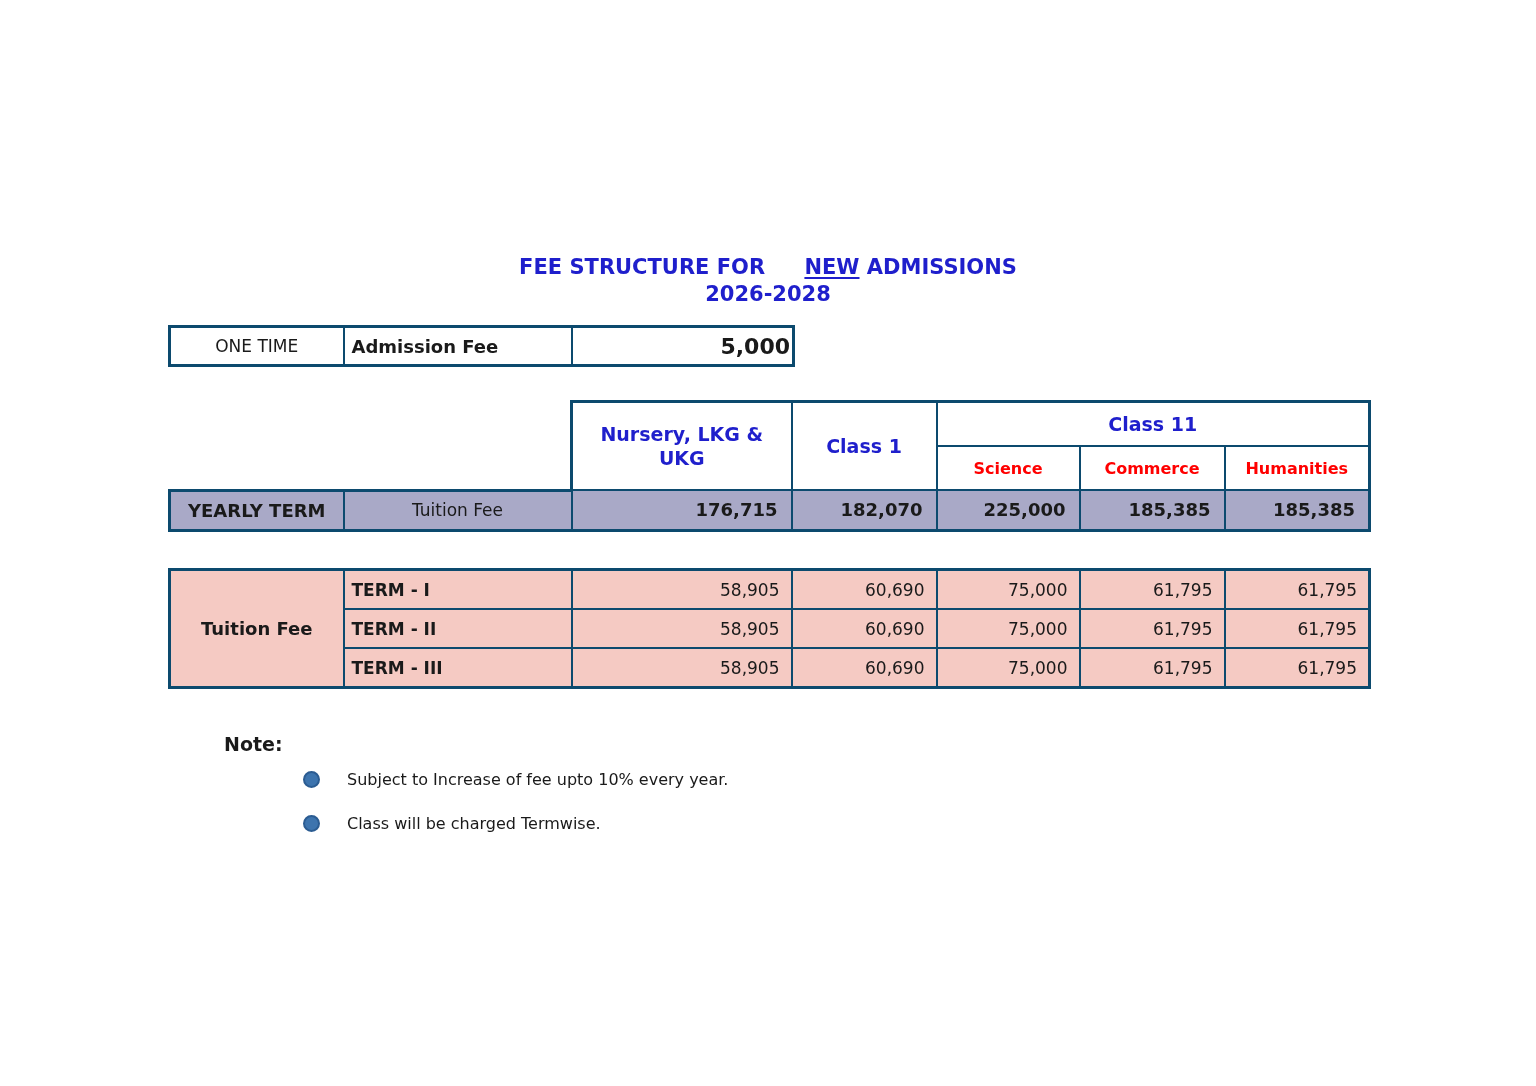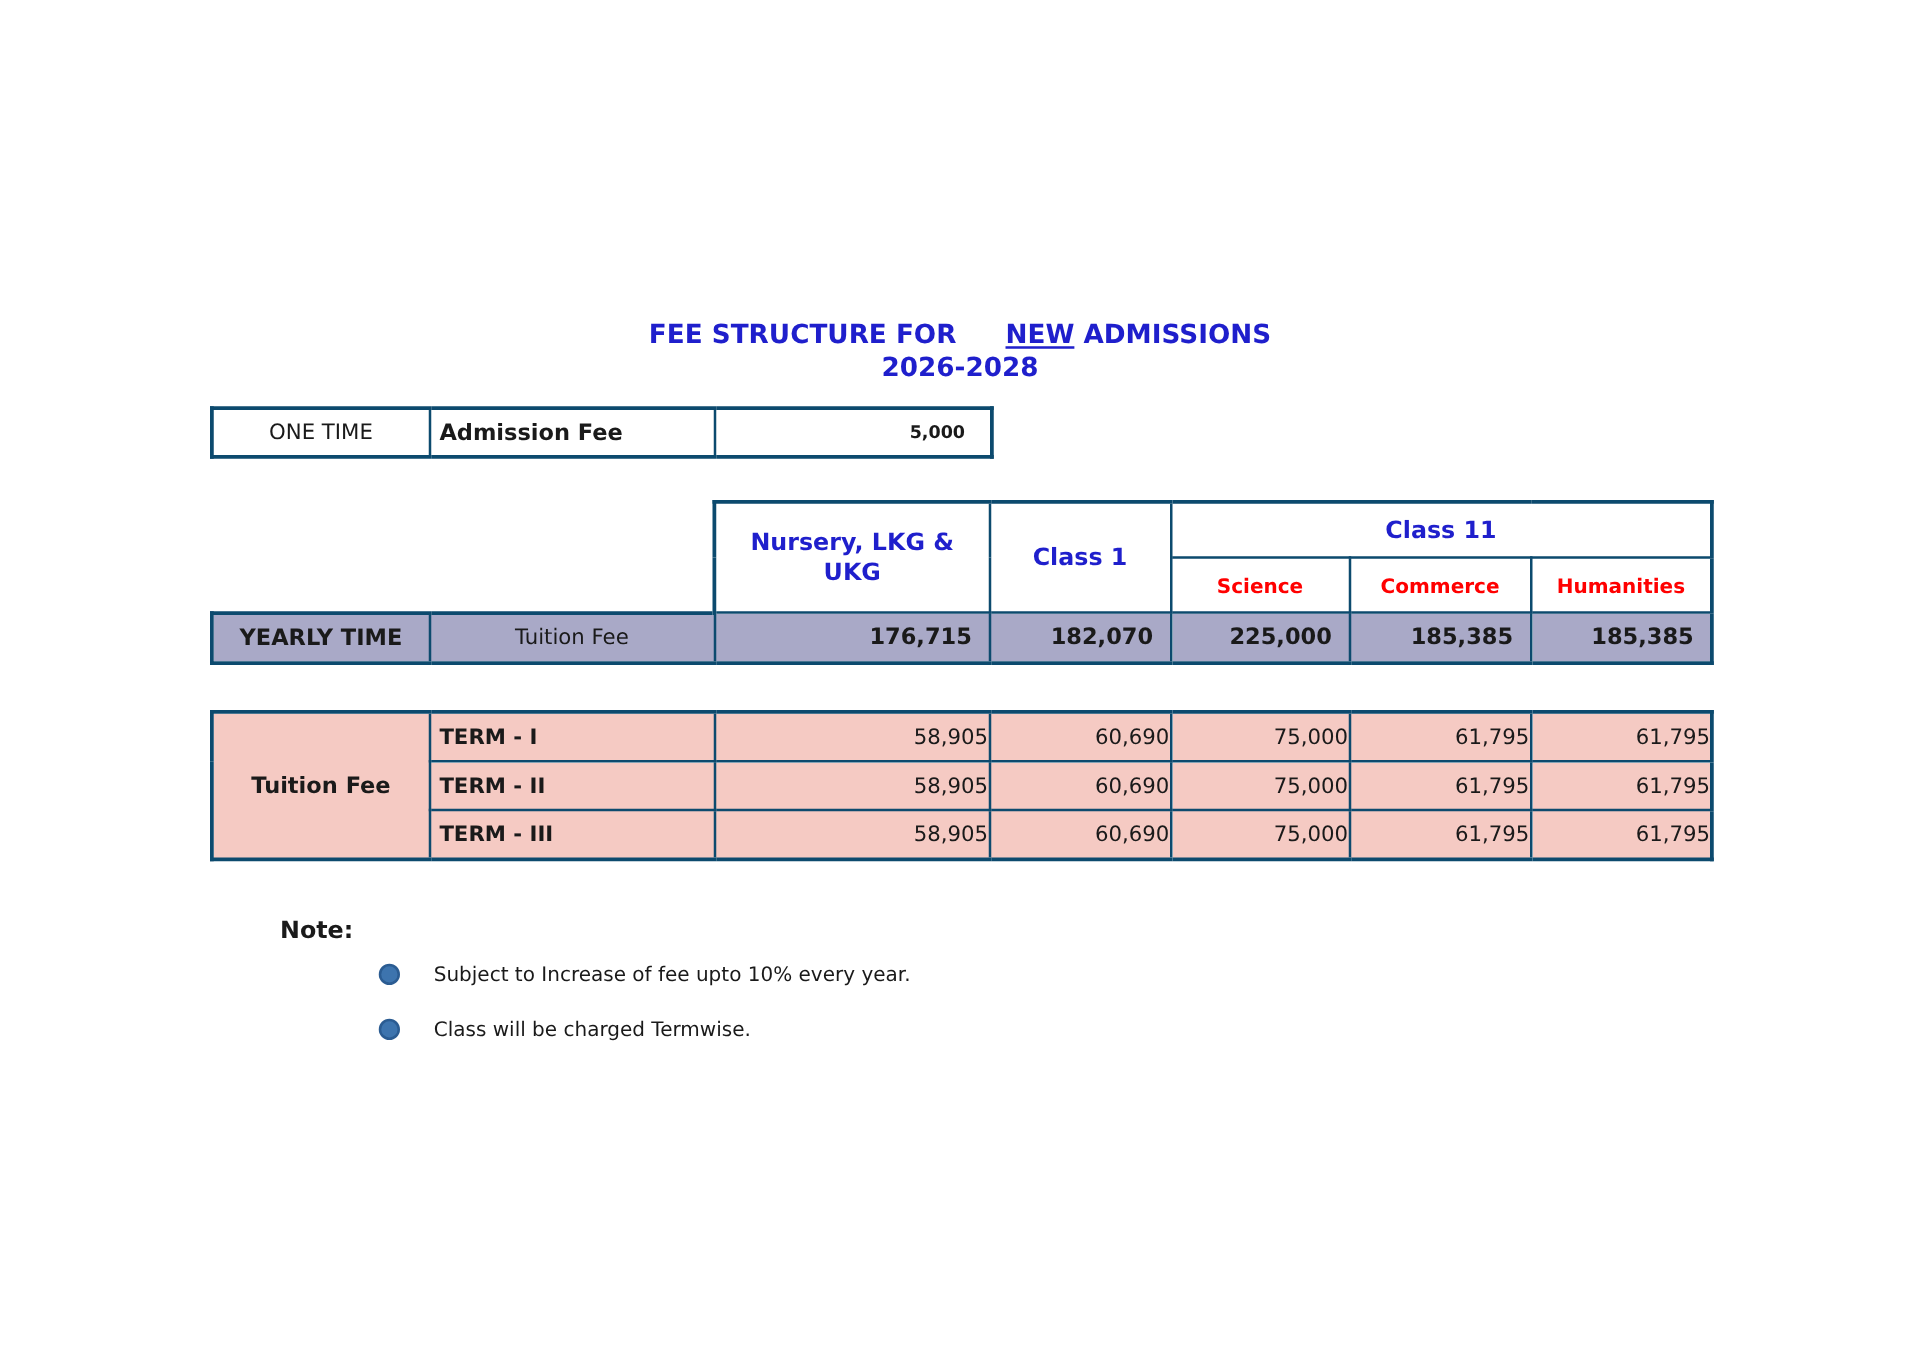--- a/index.html
+++ b/index.html
@@ -32,7 +32,7 @@
   #onetime td{height:36px;}
   .ot-label{text-align:center;font-size:17px;}
   .ot-name{font-weight:bold;font-size:18px;padding-left:7px;margin-top:27px;}
-  .ot-value{font-weight:bold;font-size:14px;text-align:right;padding-right:20px;}
+  .ot-value{font-weight:bold;font-size:22px;text-align:right;padding-right:2px;}
 
   
   #fees{position:absolute;left:168px;top:400px;width:1200px;}

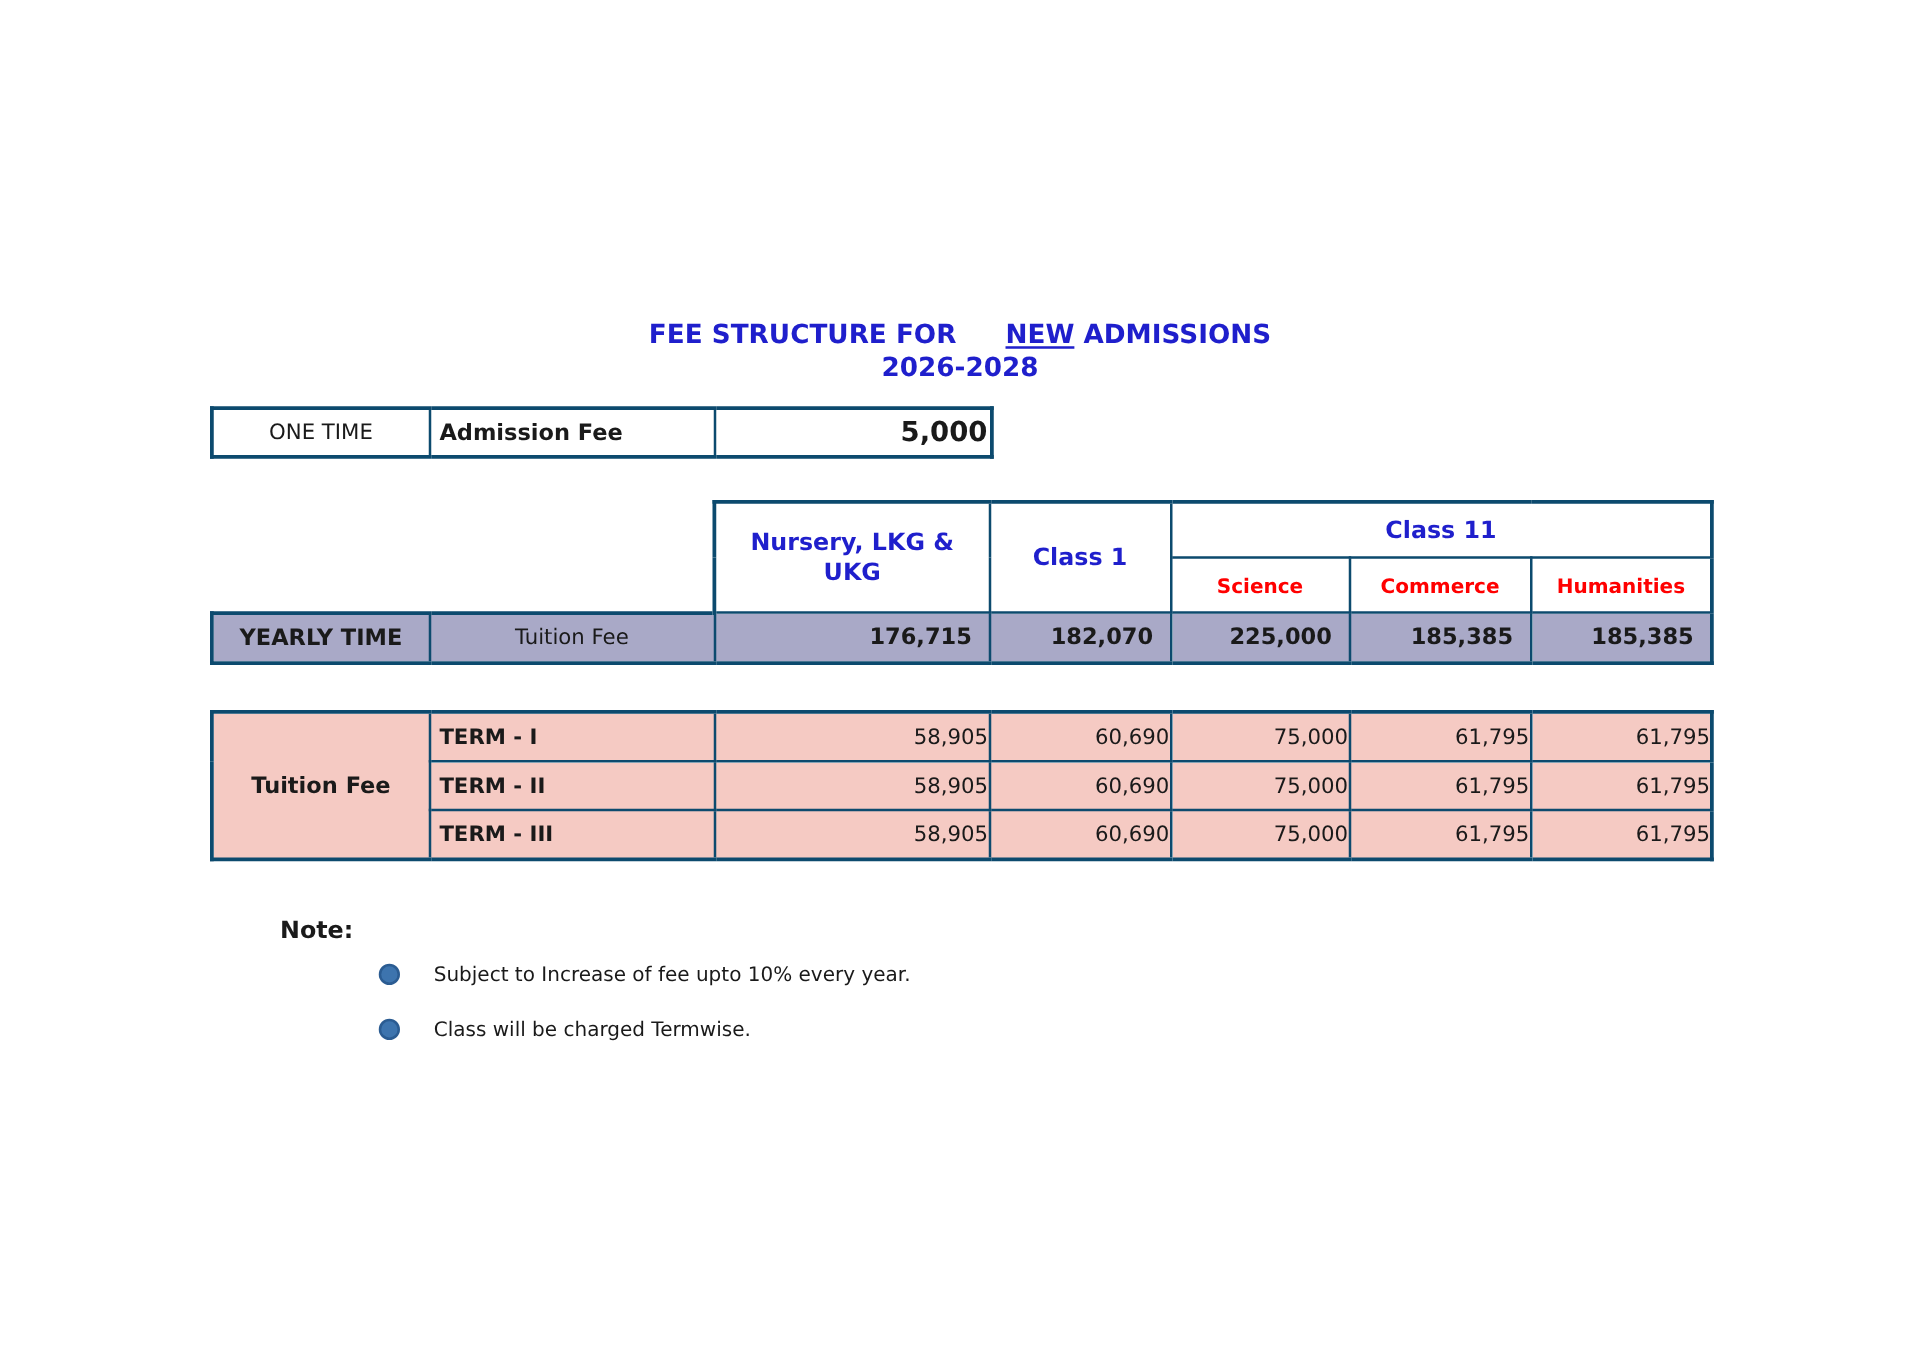--- a/index.html
+++ b/index.html
@@ -111,7 +111,7 @@
     <td class="stream br">Humanities</td>
   </tr>
   <tr class="yearly-row">
-    <td class="yr-label bt bb bl">YEARLY TIME</td>
+    <td class="yr-label bt bb bl">YEARLY TERM</td>
     <td class="yr-fee bt bb">Tuition Fee</td>
     <td class="yr-value bb">176,715</td>
     <td class="yr-value bb">182,070</td>

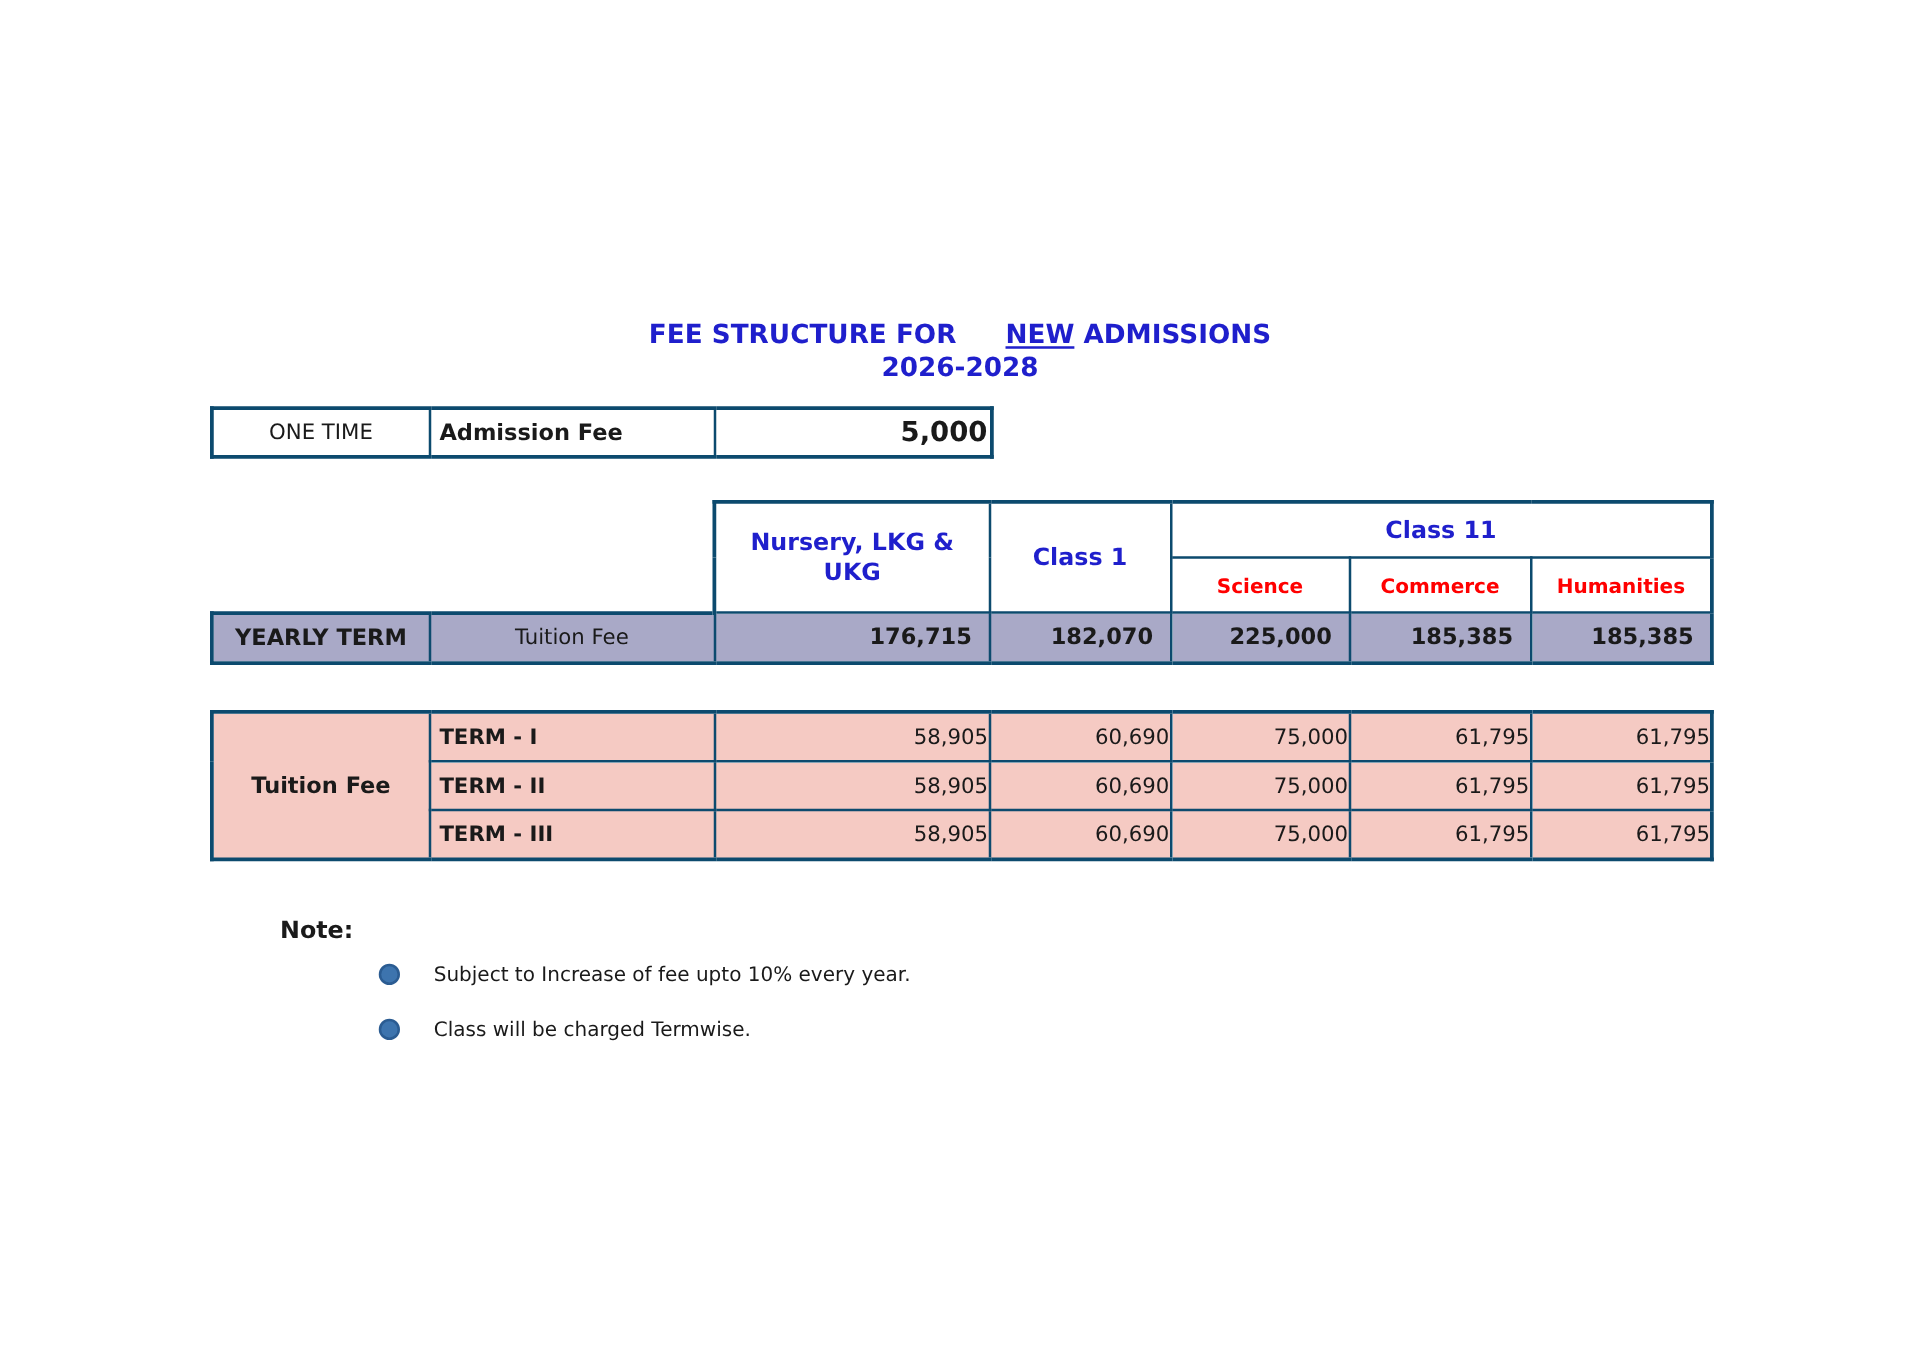--- a/index.html
+++ b/index.html
@@ -52,7 +52,7 @@
   #terms td{background:var(--term_table_bg,#F5CAC3);height:37px;}
   .term-group{font-weight:bold;font-size:18px;text-align:center;}
   .term-label{font-weight:bold;font-size:17px;padding-left:7px;}
-  .term-value{font-size:17px;text-align:right;padding-right:0;}
+  .term-value{font-size:17px;text-align:right;padding-right:11px;}
 
   
   .note-heading{position:absolute;left:224px;top:733px;font-weight:bold;font-size:19px;}

